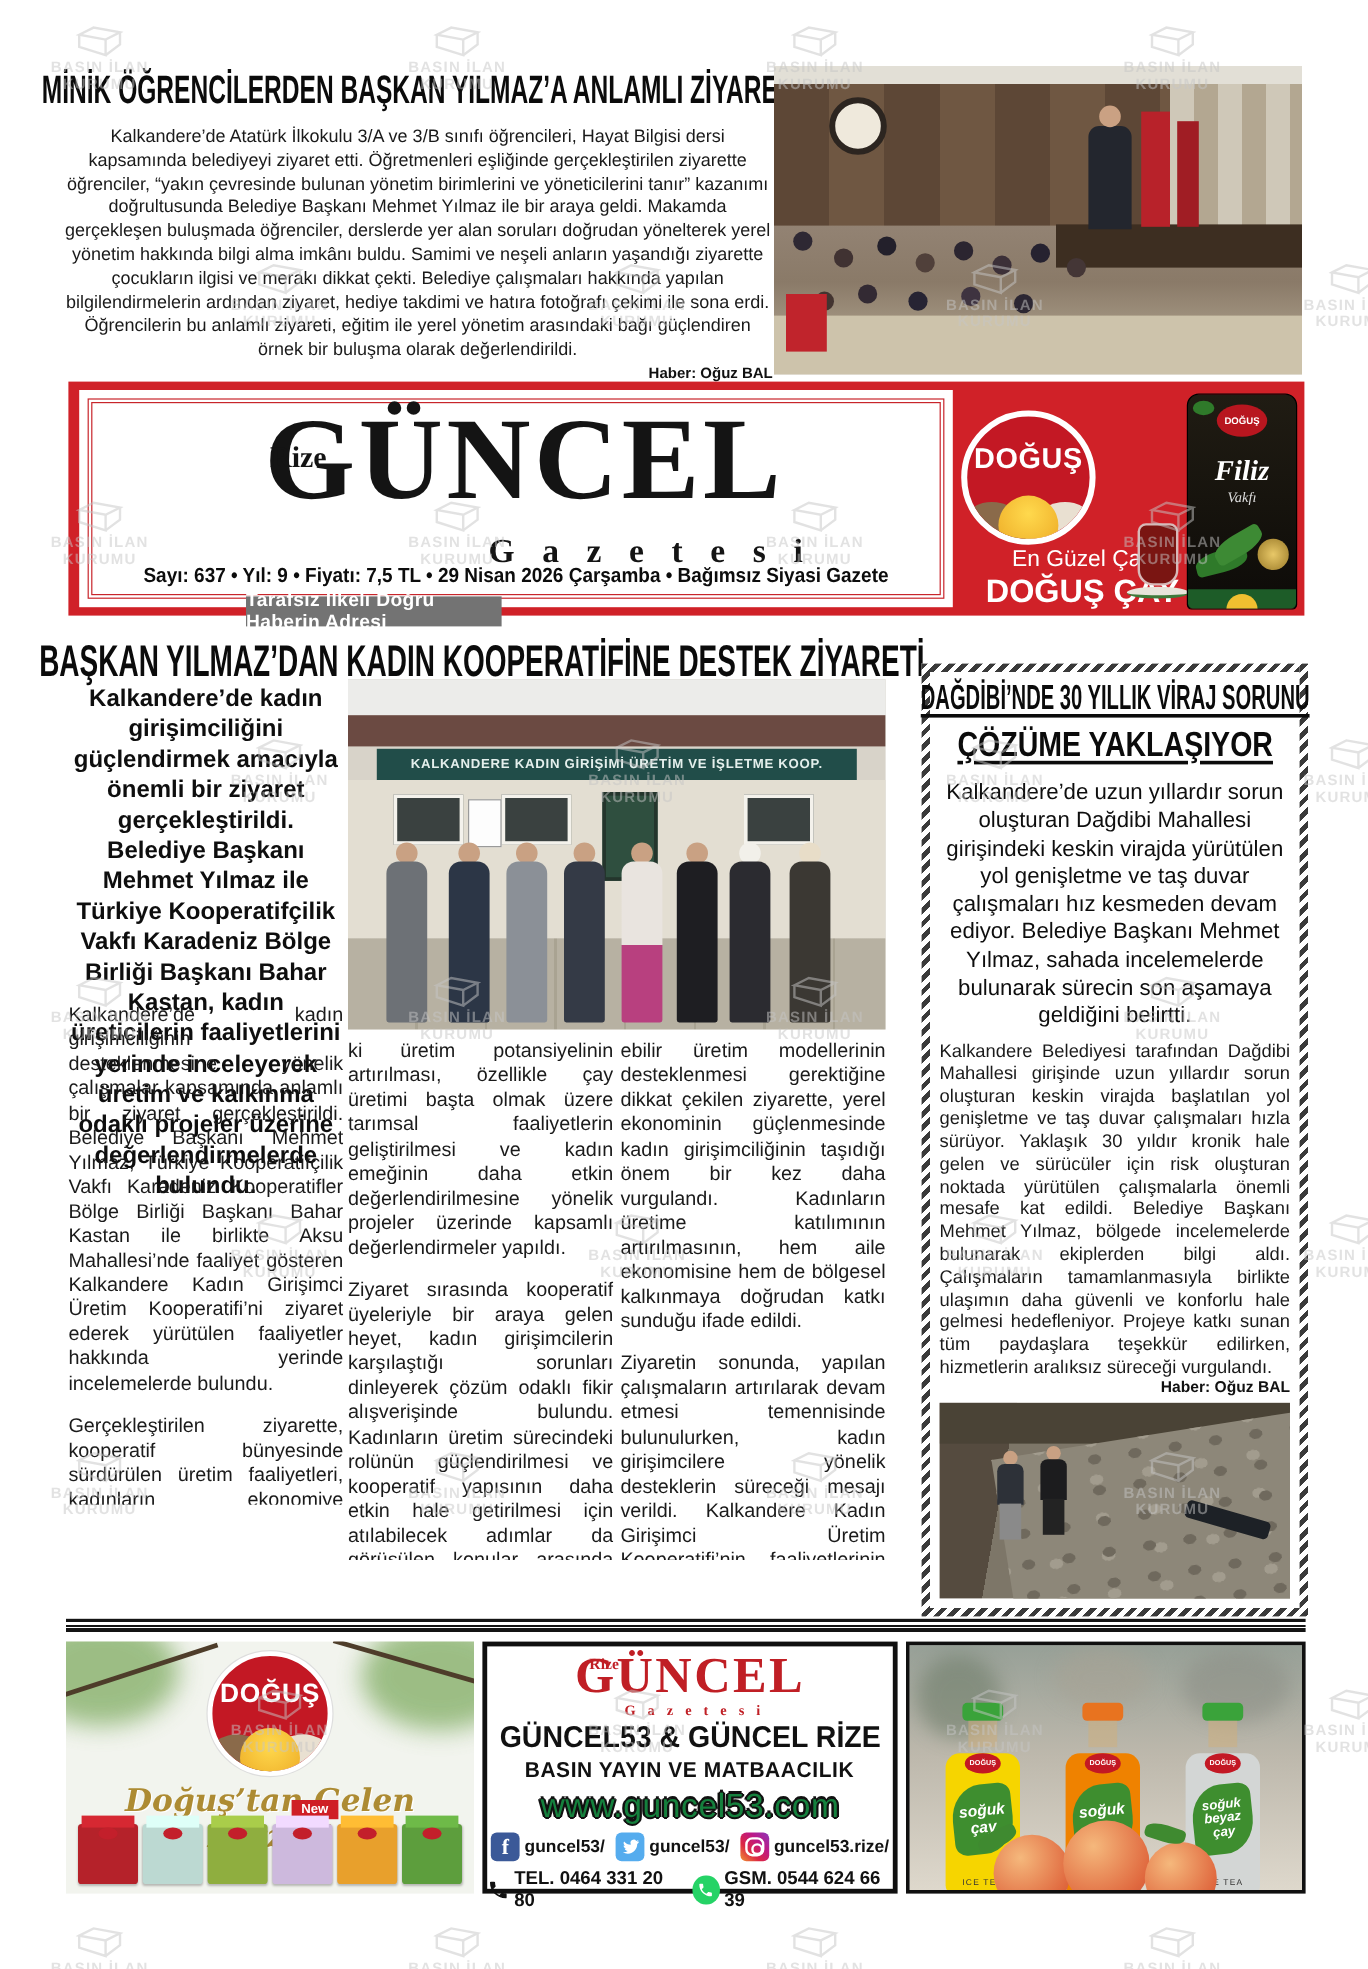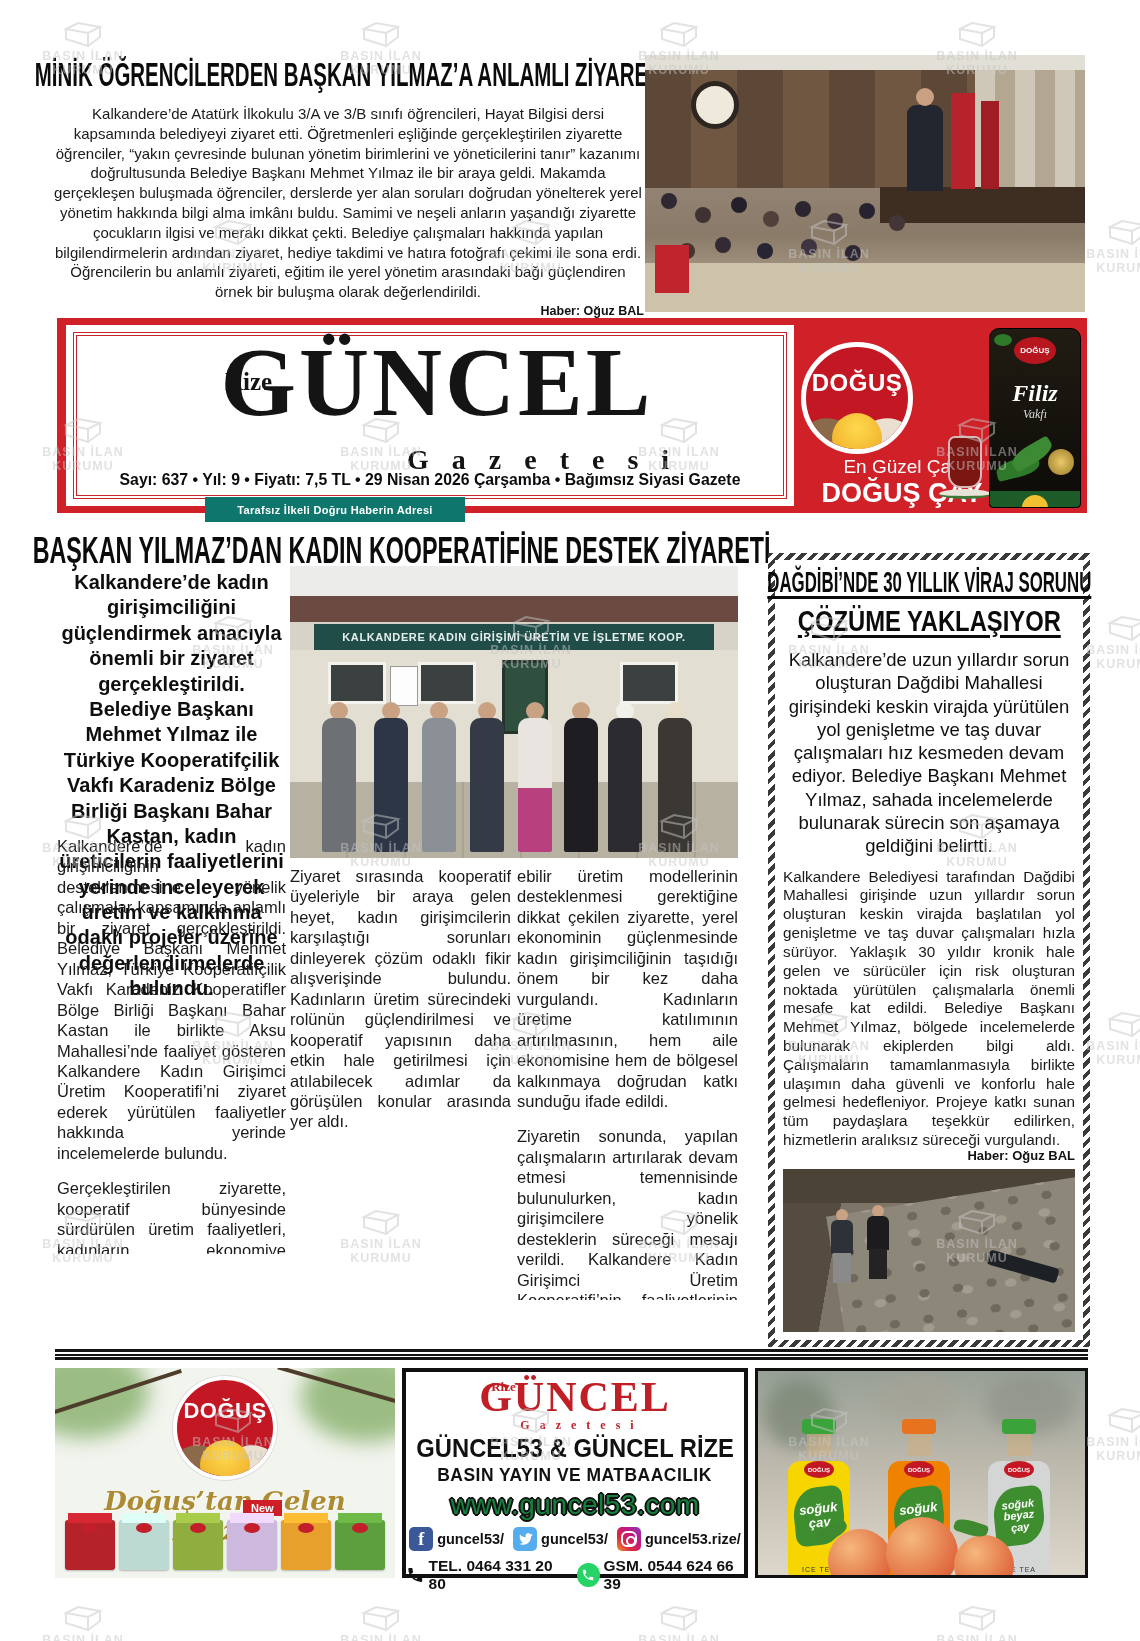--- a/index.html
+++ b/index.html
@@ -57,8 +57,8 @@
             font-size:28px; letter-spacing:23px; color:#141414; }
   .mh-info { position:absolute; left:0; right:0; bottom:5px; text-align:center; font-weight:bold; font-size:17px;
              transform:scaleX(.93); color:#0c0c0c; }
-  .mh-slogan { position:absolute; left:148px; top:179px; width:260px; height:25px; background:#0f766e; color:#fff;
-               font-weight:bold; font-size:11px; display:flex; align-items:center; justify-content:center; letter-spacing:.3px; }
+  .mh-slogan { position:absolute; left:148px; top:179px; width:213px; height:25px; background:#737373; color:#fff;
+               font-weight:bold; font-size:16px; display:flex; align-items:center; justify-content:center; letter-spacing:.3px; }
 
   
   .mh-ad { position:absolute; left:730px; top:0; width:300px; height:195px; }

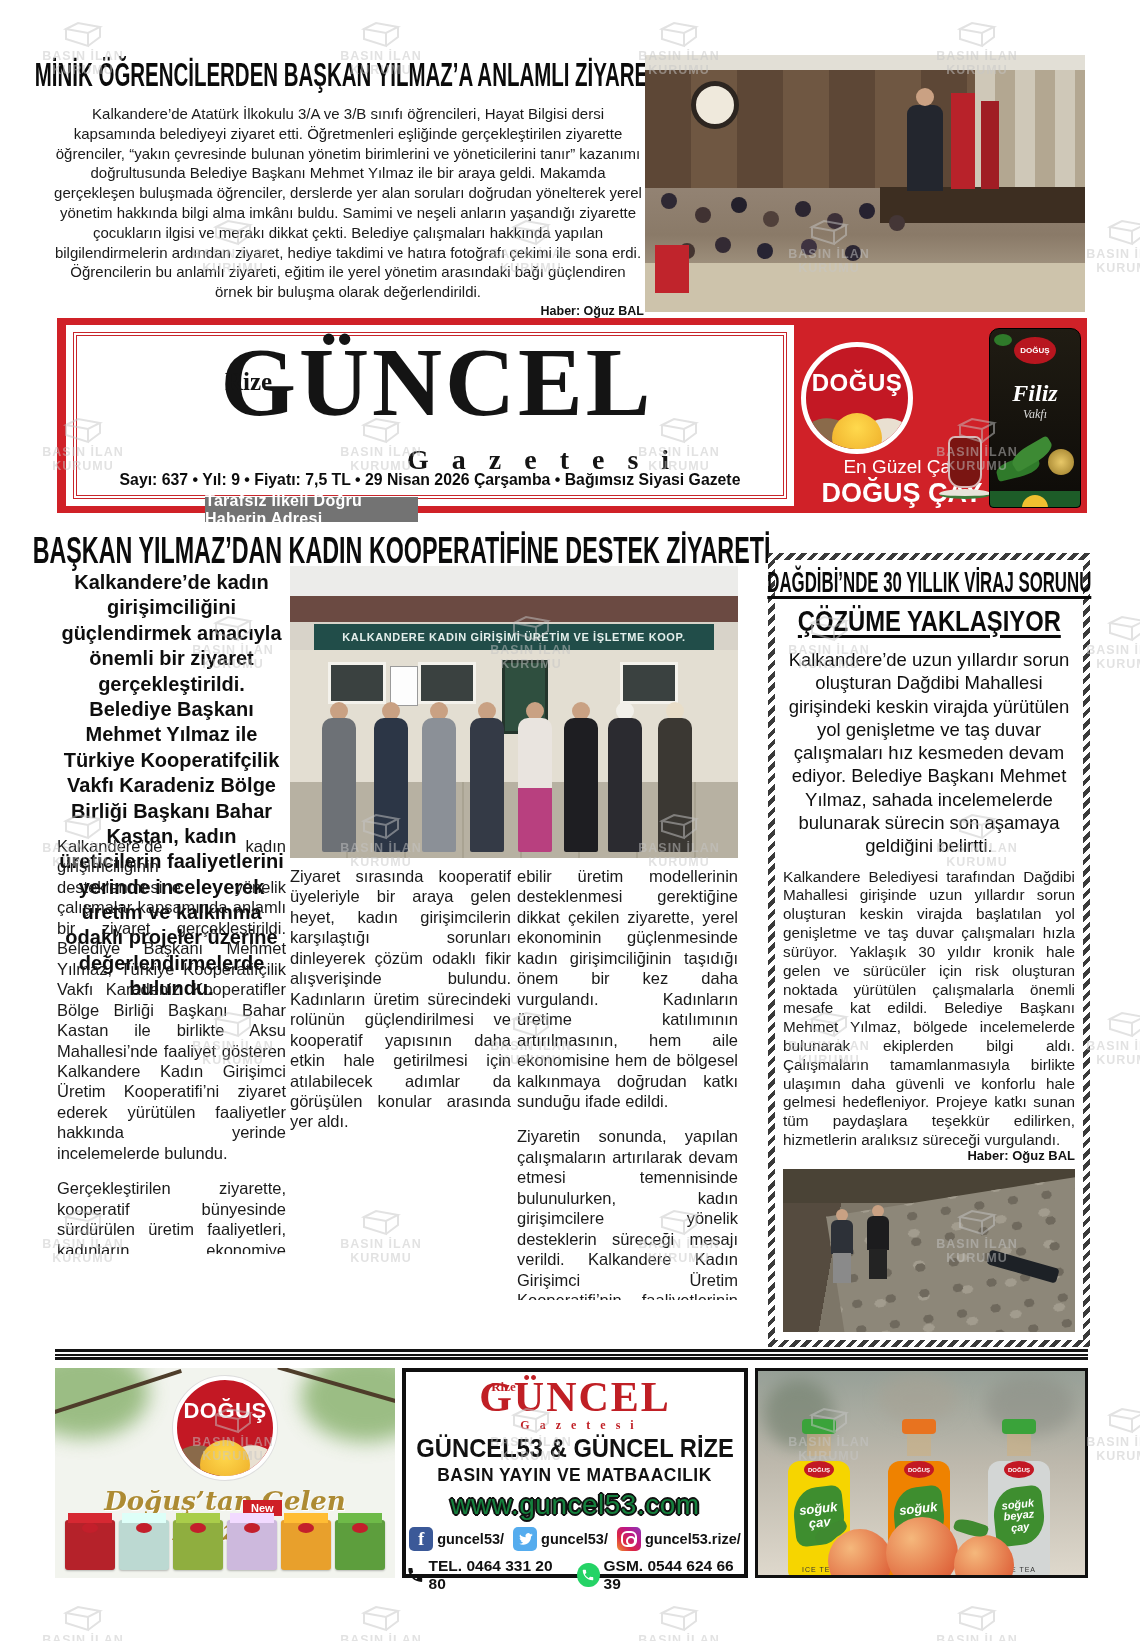--- a/index.html
+++ b/index.html
@@ -321,6 +321,7 @@
     <p>Gerçekleştirilen ziyarette, kooperatif bünyesinde sürdürülen üretim faaliyetleri, kadınların ekonomiye kazandırılması ve yerel kalkınmaya sağlanan katkılar ele alındı. Bölgede-</p>
   </div>
   <div class="ma-col ma-col2">
+    <p>ki üretim potansiyelinin artırılması, özellikle çay üretimi başta olmak üzere tarımsal faaliyetlerin geliştirilmesi ve kadın emeğinin daha etkin değerlendirilmesine yönelik projeler üzerinde kapsamlı değerlendirmeler yapıldı.</p>
     <p>Ziyaret sırasında kooperatif üyeleriyle bir araya gelen heyet, kadın girişimcilerin karşılaştığı sorunları dinleyerek çözüm odaklı fikir alışverişinde bulundu. Kadınların üretim sürecindeki rolünün güçlendirilmesi ve kooperatif yapısının daha etkin hale getirilmesi için atılabilecek adımlar da görüşülen konular arasında yer aldı.</p>
 
   </div>

